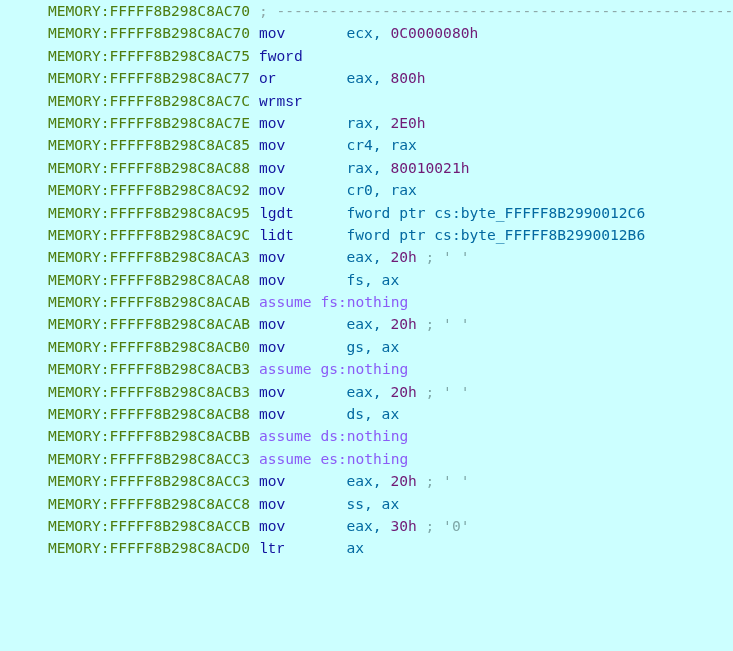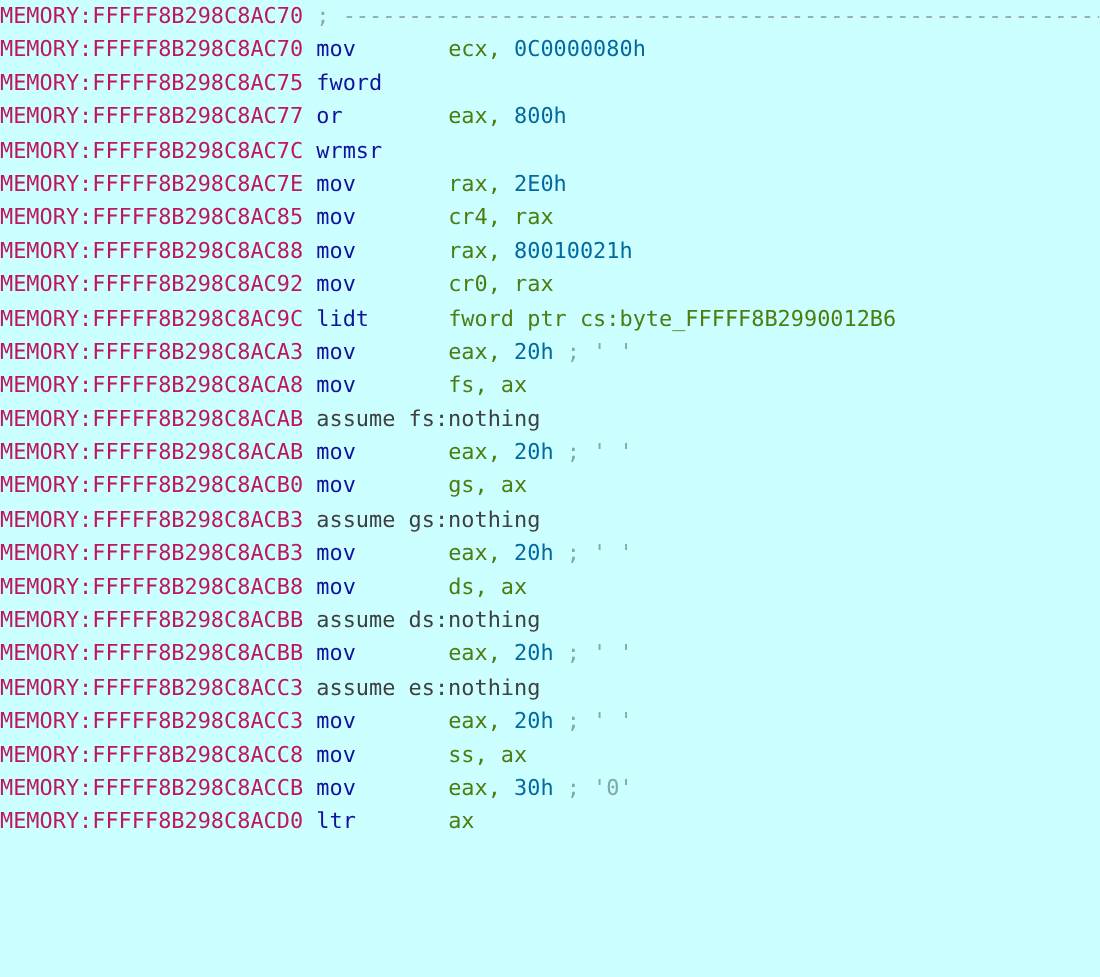--- a/index.html
+++ b/index.html
@@ -31,7 +31,8 @@
     font-family: "DejaVu Sans Mono", "Liberation Mono", monospace;
   }
   .addr {
-    color: #be185d;
+    color: #4d7c0f;
+    padding-left: 48px;
   }
   .mnem {
     color: #12129e;

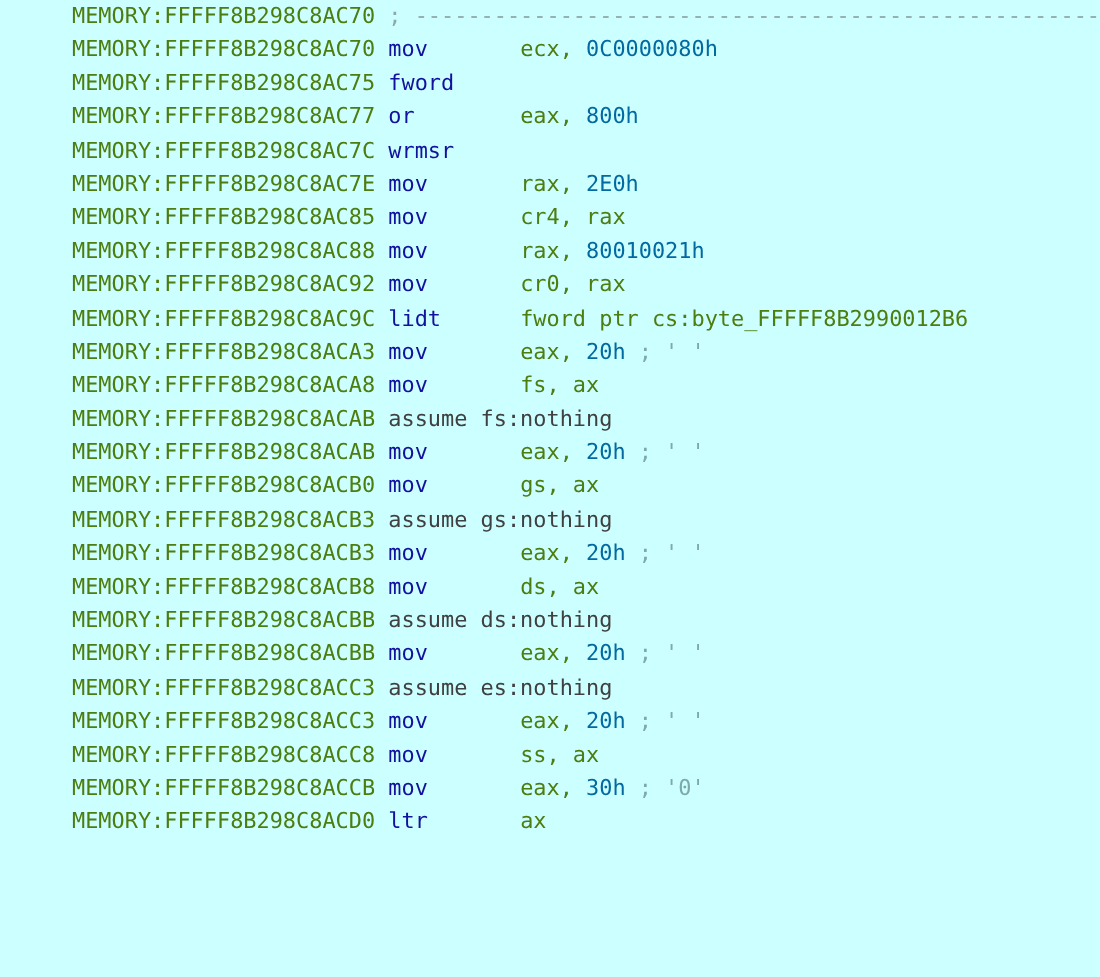--- a/index.html
+++ b/index.html
@@ -36,6 +36,7 @@
   }
   .mnem {
     color: #12129e;
+    font-family: Liberation Mono, monospace;
   }
   .ops {
     color: #4d7c0f;

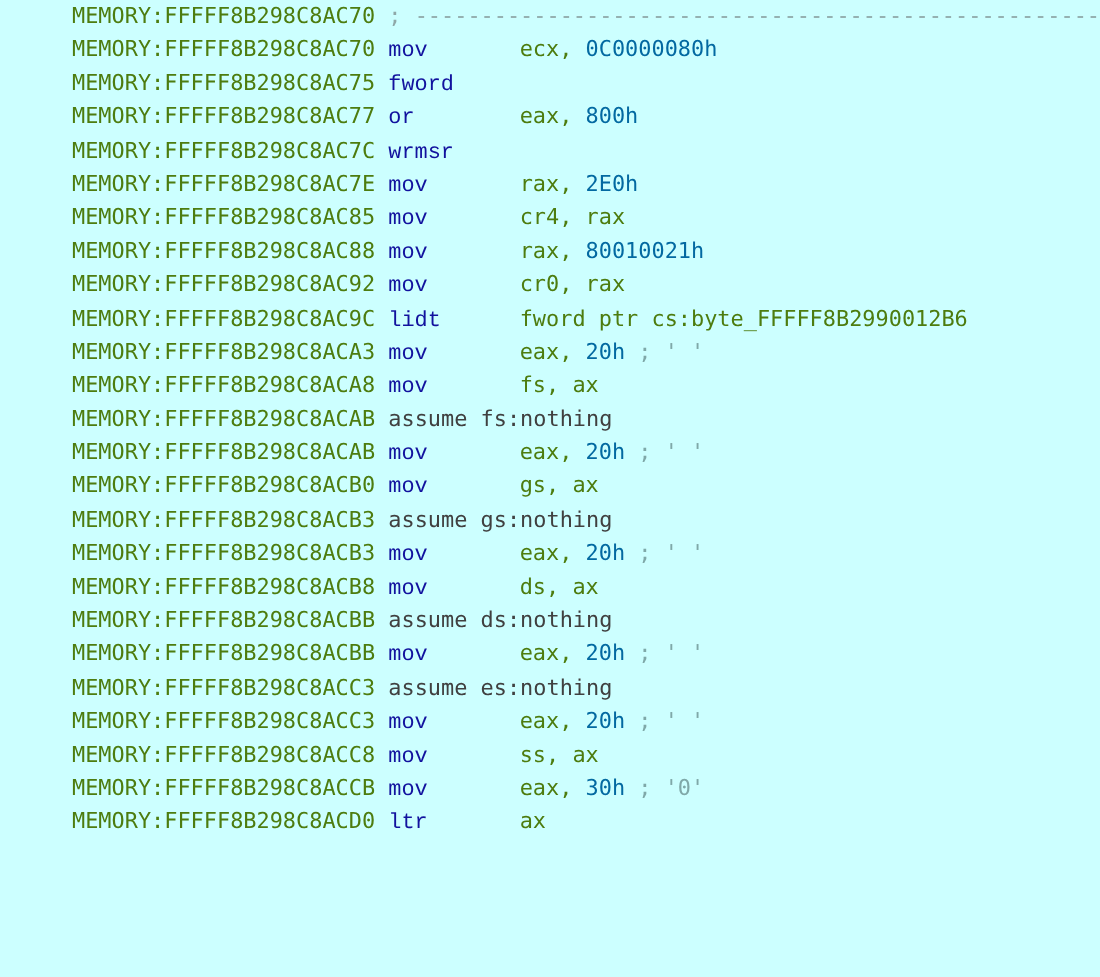--- a/index.html
+++ b/index.html
@@ -39,7 +39,7 @@
     font-family: Liberation Mono, monospace;
   }
   .ops {
-    color: #4d7c0f;
+    color: #0369a1;
   }
   .num {
     color: #0369a1;

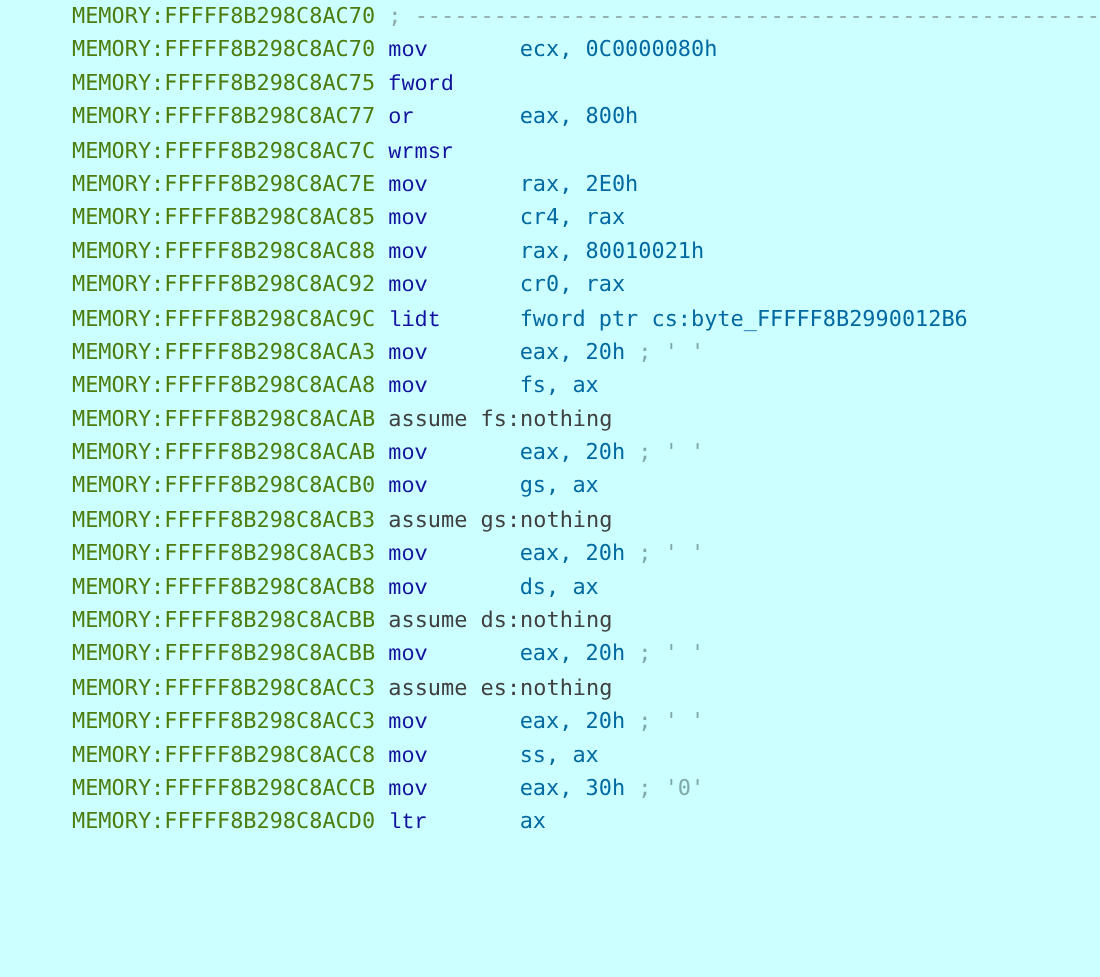--- a/index.html
+++ b/index.html
@@ -42,7 +42,7 @@
     color: #0369a1;
   }
   .num {
-    color: #0369a1;
+    color: #701a75;
   }
   .cmt {
     color: #7fa8a8;

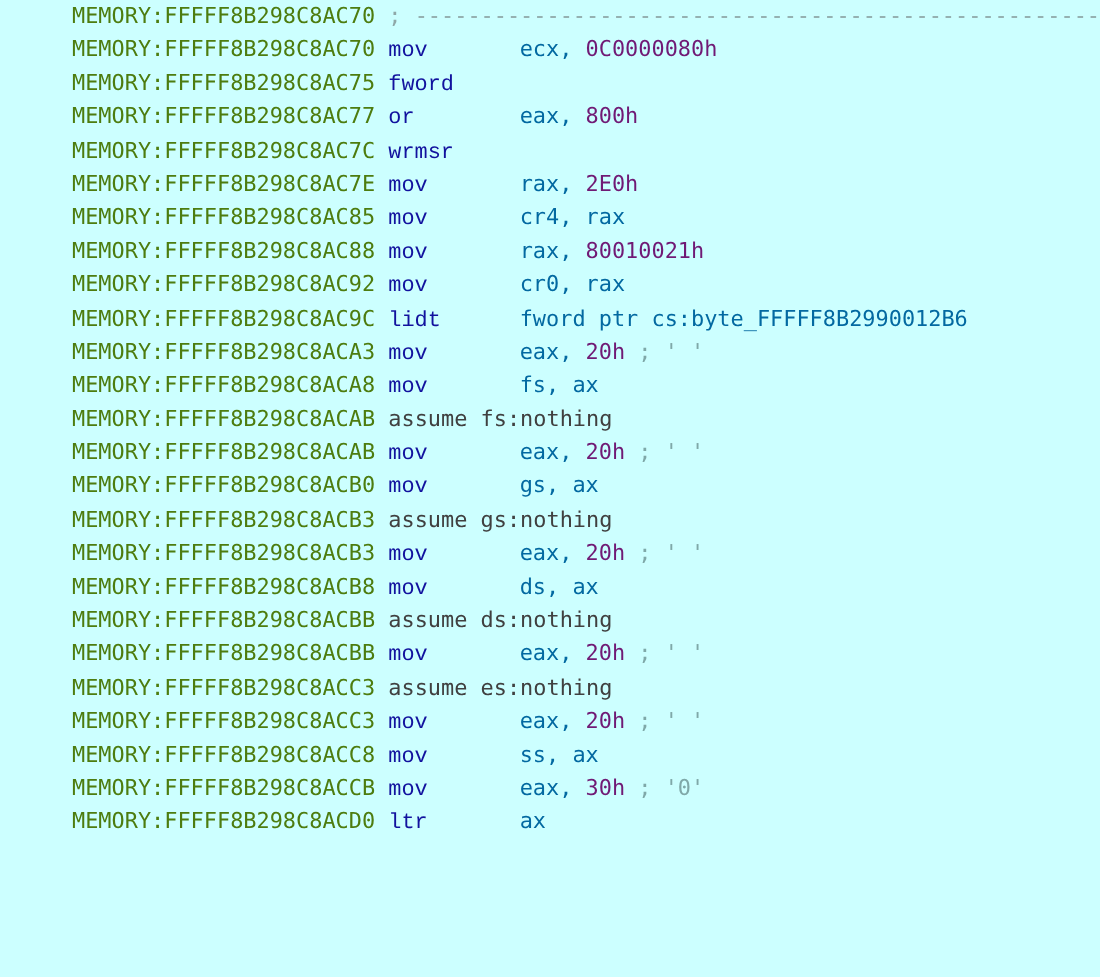--- a/index.html
+++ b/index.html
@@ -67,6 +67,7 @@
     <div class="asm-line"><span class="addr">MEMORY:FFFFF8B298C8AC85 </span><span class="mnem">mov       </span><span class="ops">cr4, rax</span></div>
     <div class="asm-line"><span class="addr">MEMORY:FFFFF8B298C8AC88 </span><span class="mnem">mov       </span><span class="ops">rax, </span><span class="num">80010021h</span></div>
     <div class="asm-line"><span class="addr">MEMORY:FFFFF8B298C8AC92 </span><span class="mnem">mov       </span><span class="ops">cr0, rax</span></div>
+    <div class="asm-line"><span class="addr">MEMORY:FFFFF8B298C8AC95 </span><span class="mnem">lgdt      </span><span class="ops">fword ptr cs:byte_FFFFF8B2990012C6</span></div>
     <div class="asm-line"><span class="addr">MEMORY:FFFFF8B298C8AC9C </span><span class="mnem">lidt      </span><span class="ops">fword ptr cs:byte_FFFFF8B2990012B6</span></div>
     <div class="asm-line"><span class="addr">MEMORY:FFFFF8B298C8ACA3 </span><span class="mnem">mov       </span><span class="ops">eax, </span><span class="num">20h</span><span class="cmt"> ; ' '</span></div>
     <div class="asm-line"><span class="addr">MEMORY:FFFFF8B298C8ACA8 </span><span class="mnem">mov       </span><span class="ops">fs, ax</span></div>

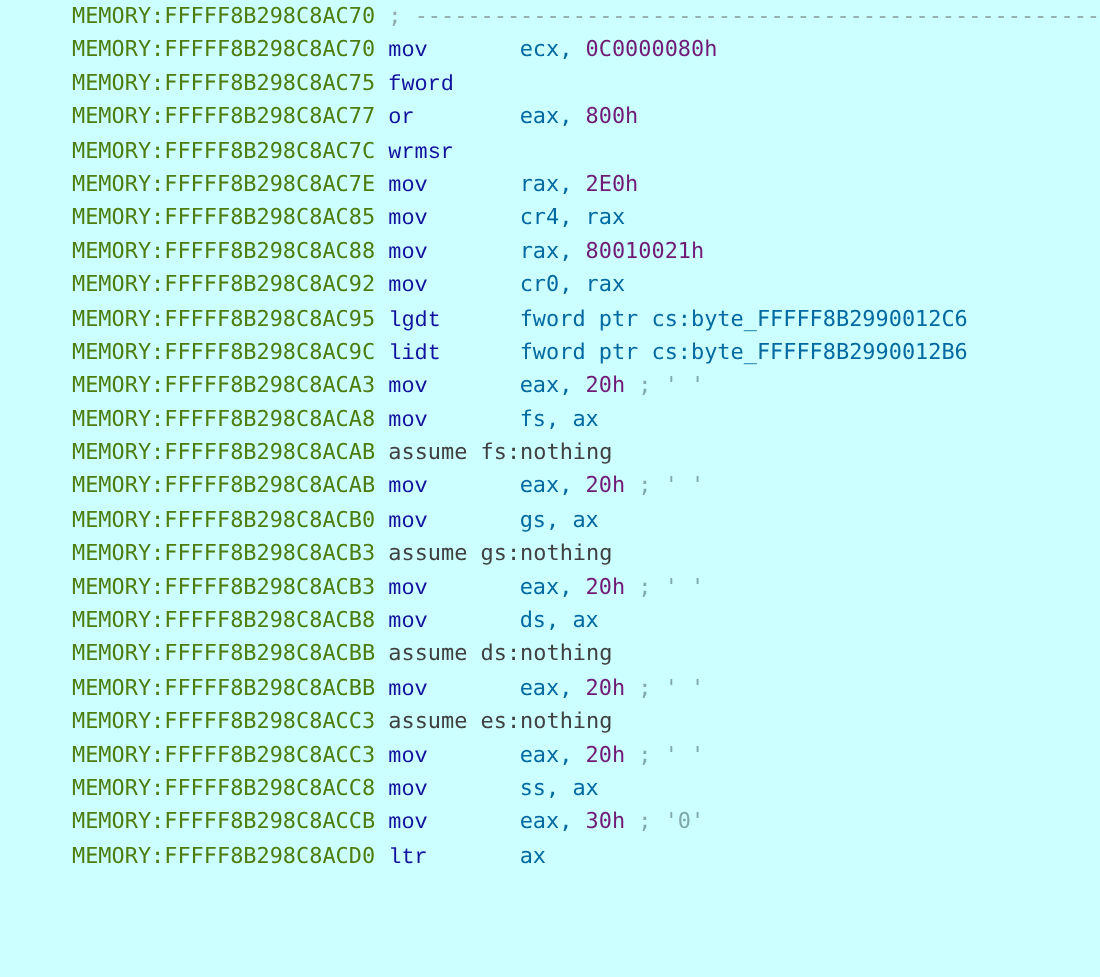--- a/index.html
+++ b/index.html
@@ -48,7 +48,7 @@
     color: #7fa8a8;
   }
   .directive {
-    color: #404040;
+    color: #8b5cf6;
   }
   .dashes {
     color: #8fa8a8;

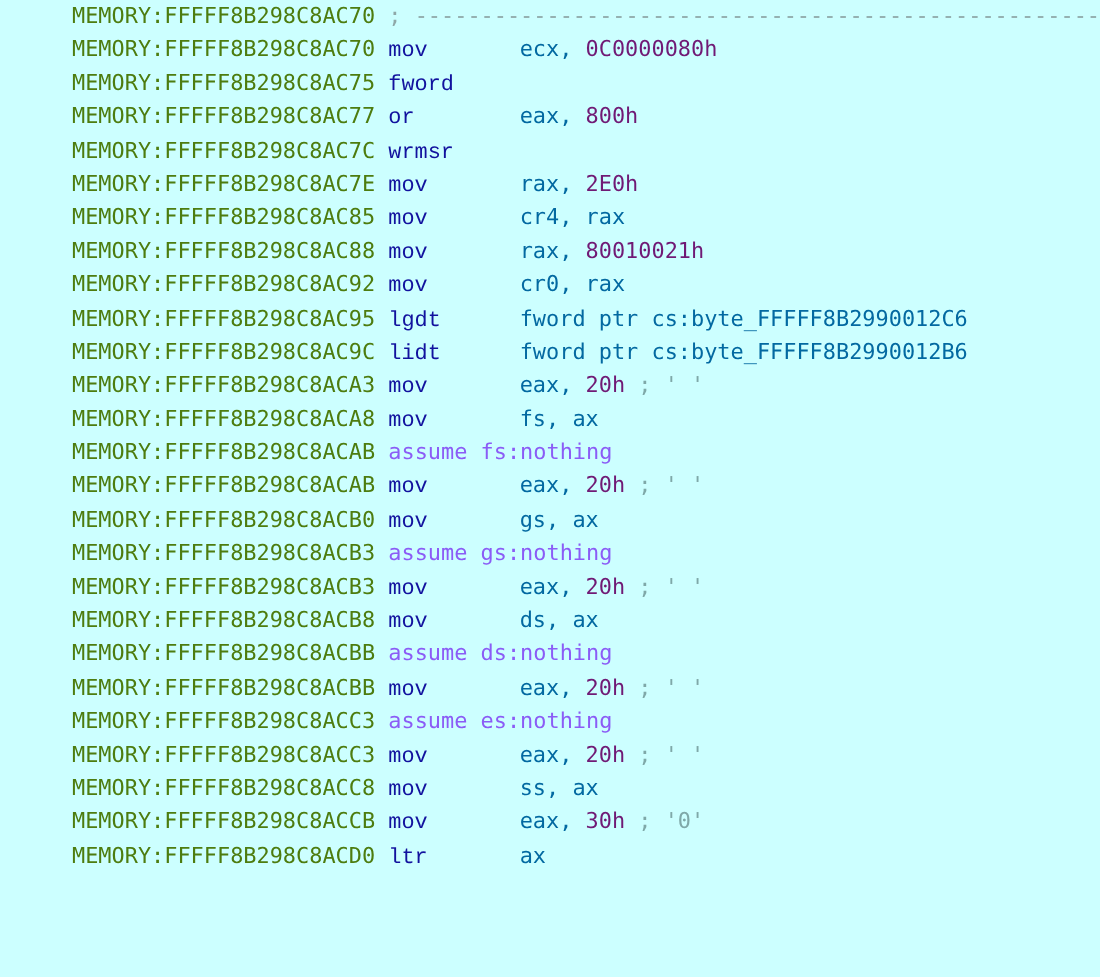--- a/index.html
+++ b/index.html
@@ -78,7 +78,6 @@
     <div class="asm-line"><span class="addr">MEMORY:FFFFF8B298C8ACB3 </span><span class="mnem">mov       </span><span class="ops">eax, </span><span class="num">20h</span><span class="cmt"> ; ' '</span></div>
     <div class="asm-line"><span class="addr">MEMORY:FFFFF8B298C8ACB8 </span><span class="mnem">mov       </span><span class="ops">ds, ax</span></div>
     <div class="asm-line"><span class="addr">MEMORY:FFFFF8B298C8ACBB </span><span class="directive">assume ds:nothing</span></div>
-    <div class="asm-line"><span class="addr">MEMORY:FFFFF8B298C8ACBB </span><span class="mnem">mov       </span><span class="ops">eax, </span><span class="num">20h</span><span class="cmt"> ; ' '</span></div>
     <div class="asm-line"><span class="addr">MEMORY:FFFFF8B298C8ACC3 </span><span class="directive">assume es:nothing</span></div>
     <div class="asm-line"><span class="addr">MEMORY:FFFFF8B298C8ACC3 </span><span class="mnem">mov       </span><span class="ops">eax, </span><span class="num">20h</span><span class="cmt"> ; ' '</span></div>
     <div class="asm-line"><span class="addr">MEMORY:FFFFF8B298C8ACC8 </span><span class="mnem">mov       </span><span class="ops">ss, ax</span></div>

